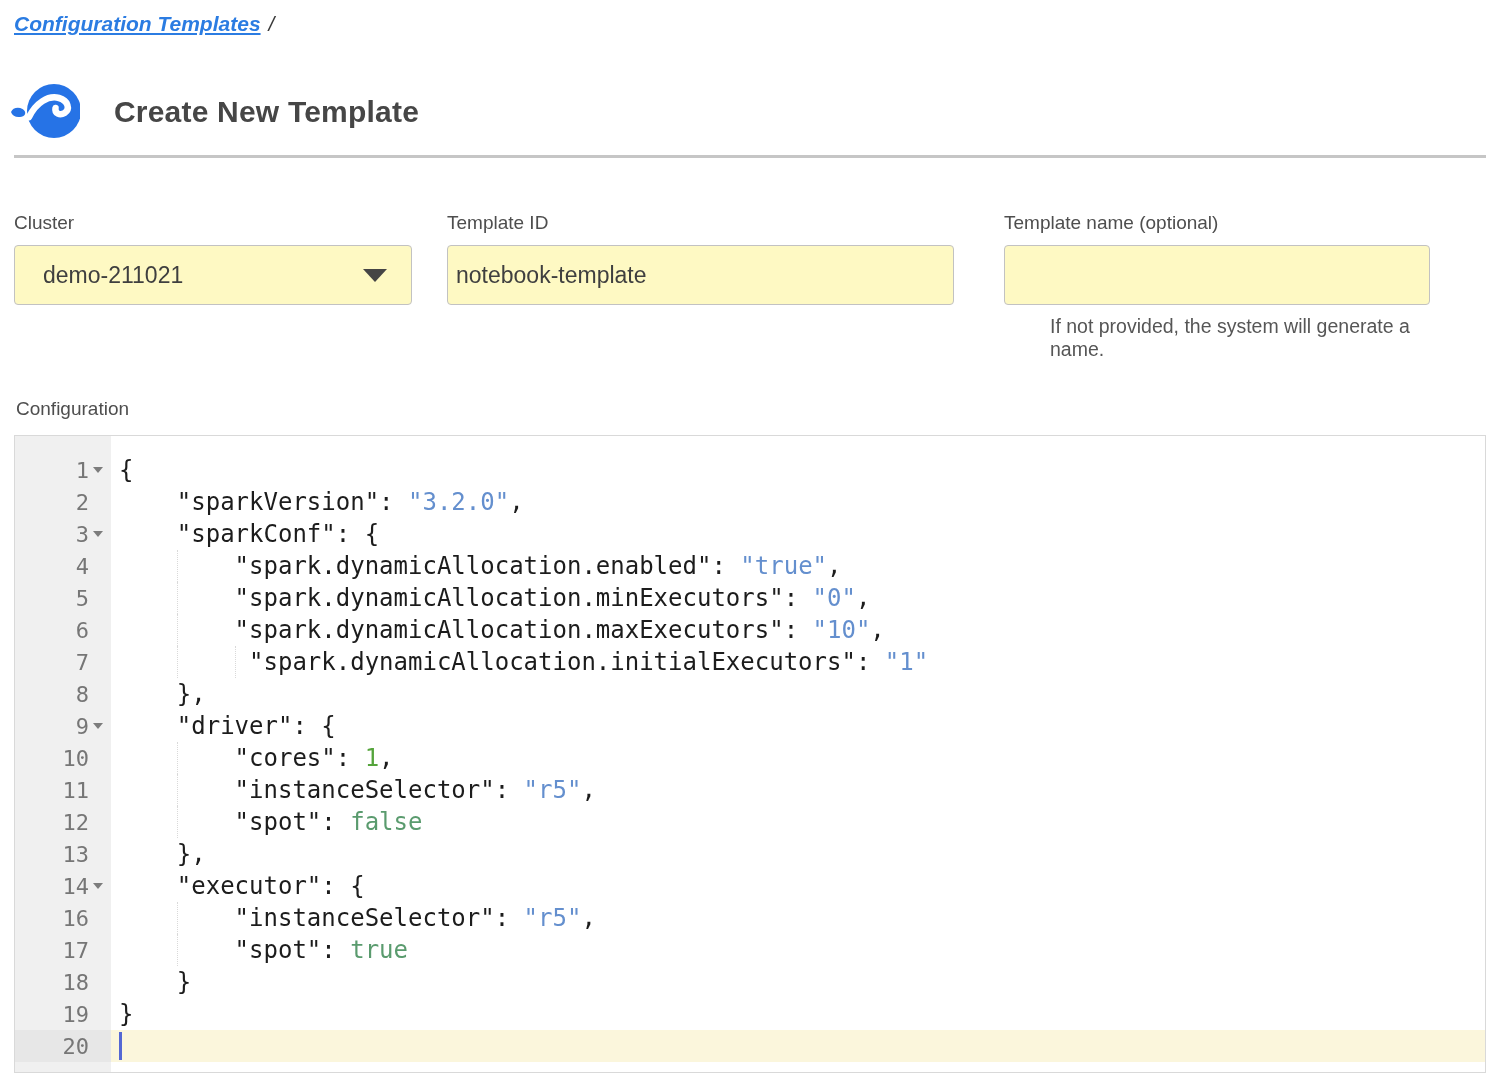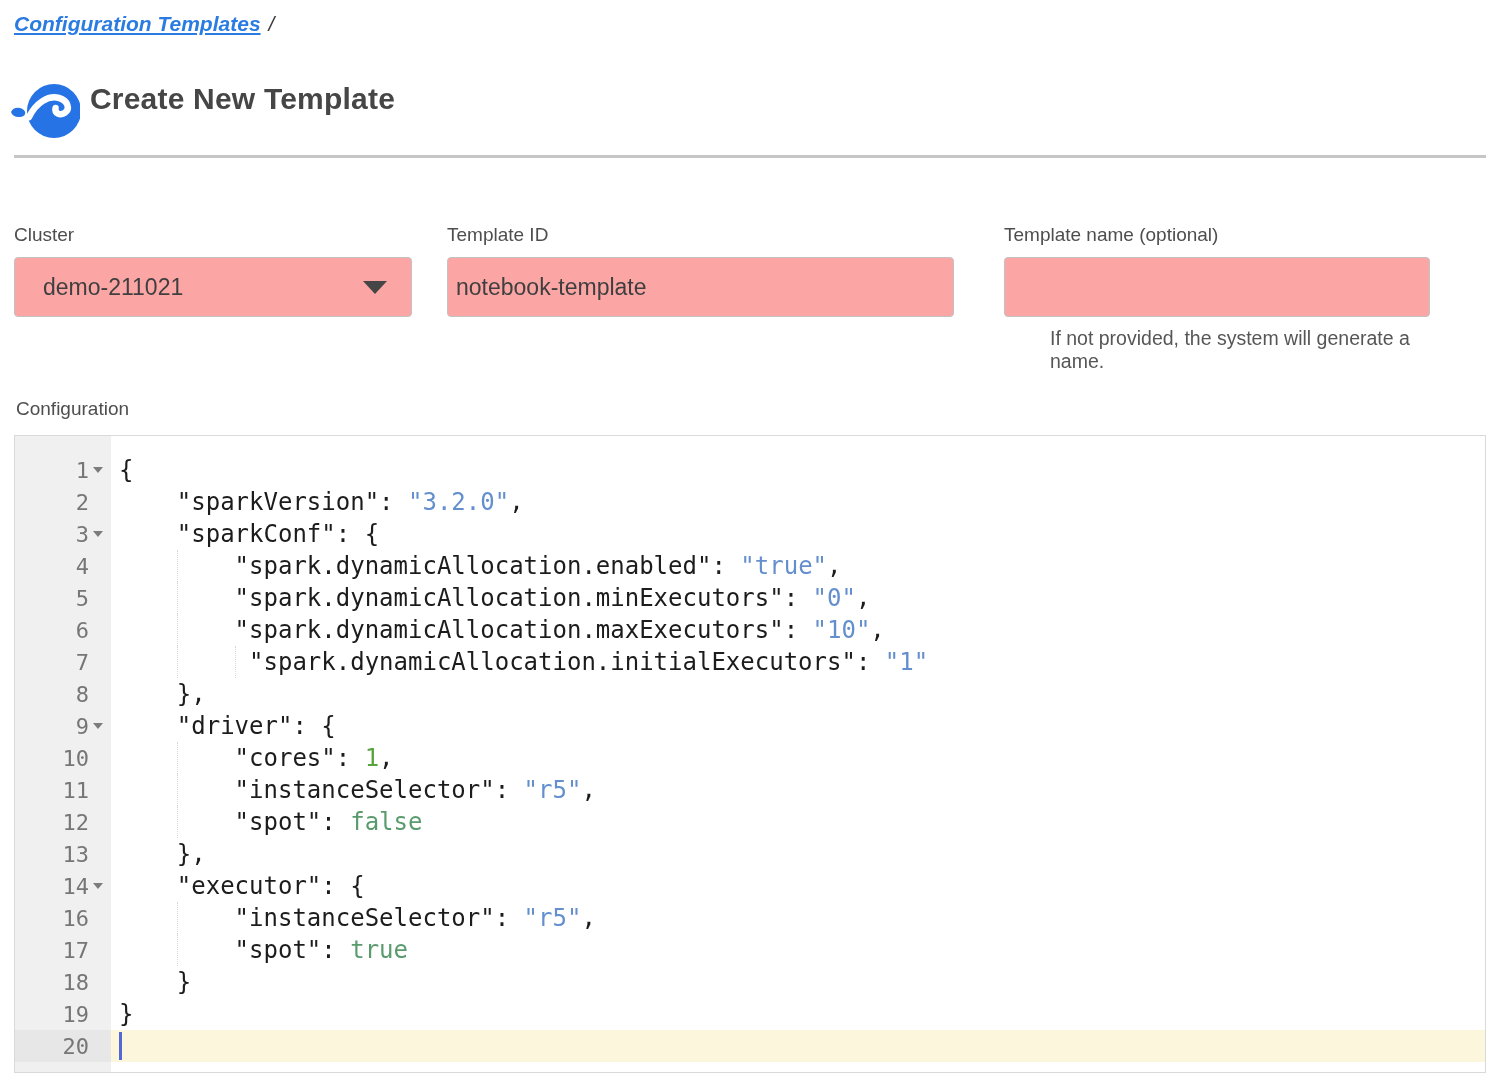--- a/index.html
+++ b/index.html
@@ -21,7 +21,7 @@
   .crumb-link{color:var(--link-blue);font-weight:600;text-decoration:underline;cursor:pointer;}
   .crumb-sep{color:#3a3a3a;margin-left:8px;font-weight:400;}
   
-  .header{position:absolute;left:8px;top:82px;display:flex;}
+  .header{position:absolute;left:8px;top:82px;display:flex;align-items:center;gap:24px;}
   .logo{width:72px;height:60px;display:inline-block;flex:none;}
   .title{margin:0 0 0 10px;font-size:30px;font-weight:700;color:var(--title-gray);letter-spacing:.2px;}
   .divider{position:absolute;left:14px;right:0;top:155px;height:3px;background:var(--divider-gray);}

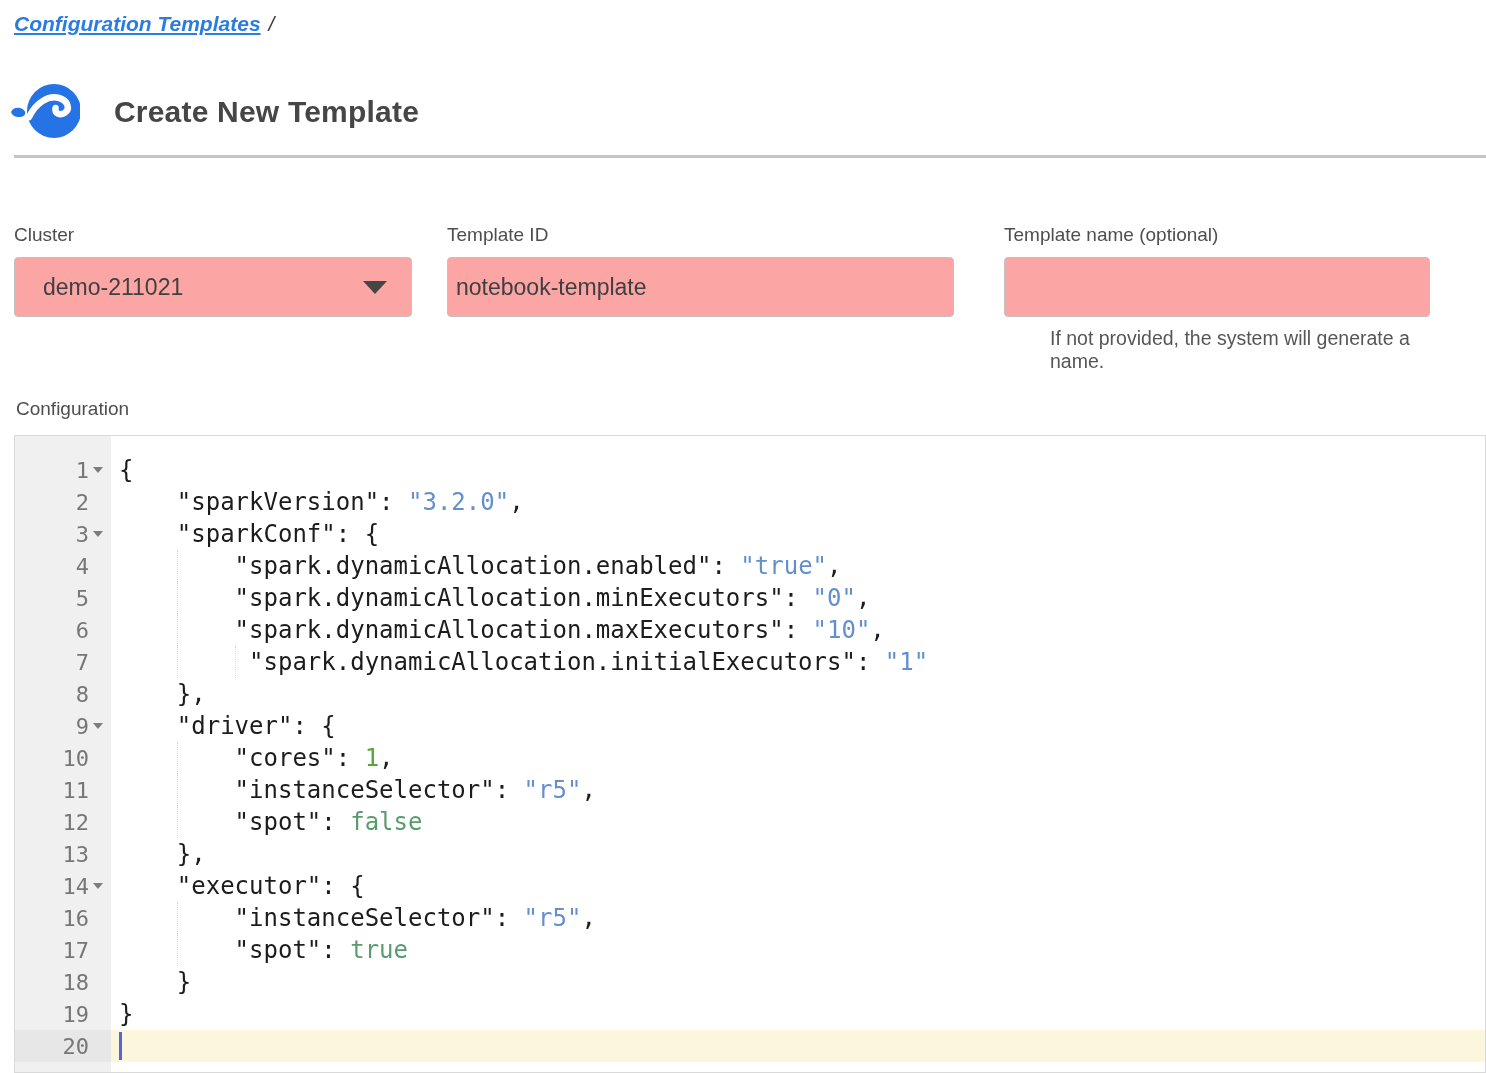--- a/index.html
+++ b/index.html
@@ -26,7 +26,7 @@
   .title{margin:0 0 0 10px;font-size:30px;font-weight:700;color:var(--title-gray);letter-spacing:.2px;}
   .divider{position:absolute;left:14px;right:0;top:155px;height:3px;background:var(--divider-gray);}
   
-  .form-row{position:absolute;left:14px;top:224px;display:flex;}
+  .form-row{position:absolute;left:14px;top:212px;display:flex;}
   .field-cluster{width:398px;margin-right:35px;}
   .field-id{width:507px;margin-right:50px;}
   .field-name{width:426px;}

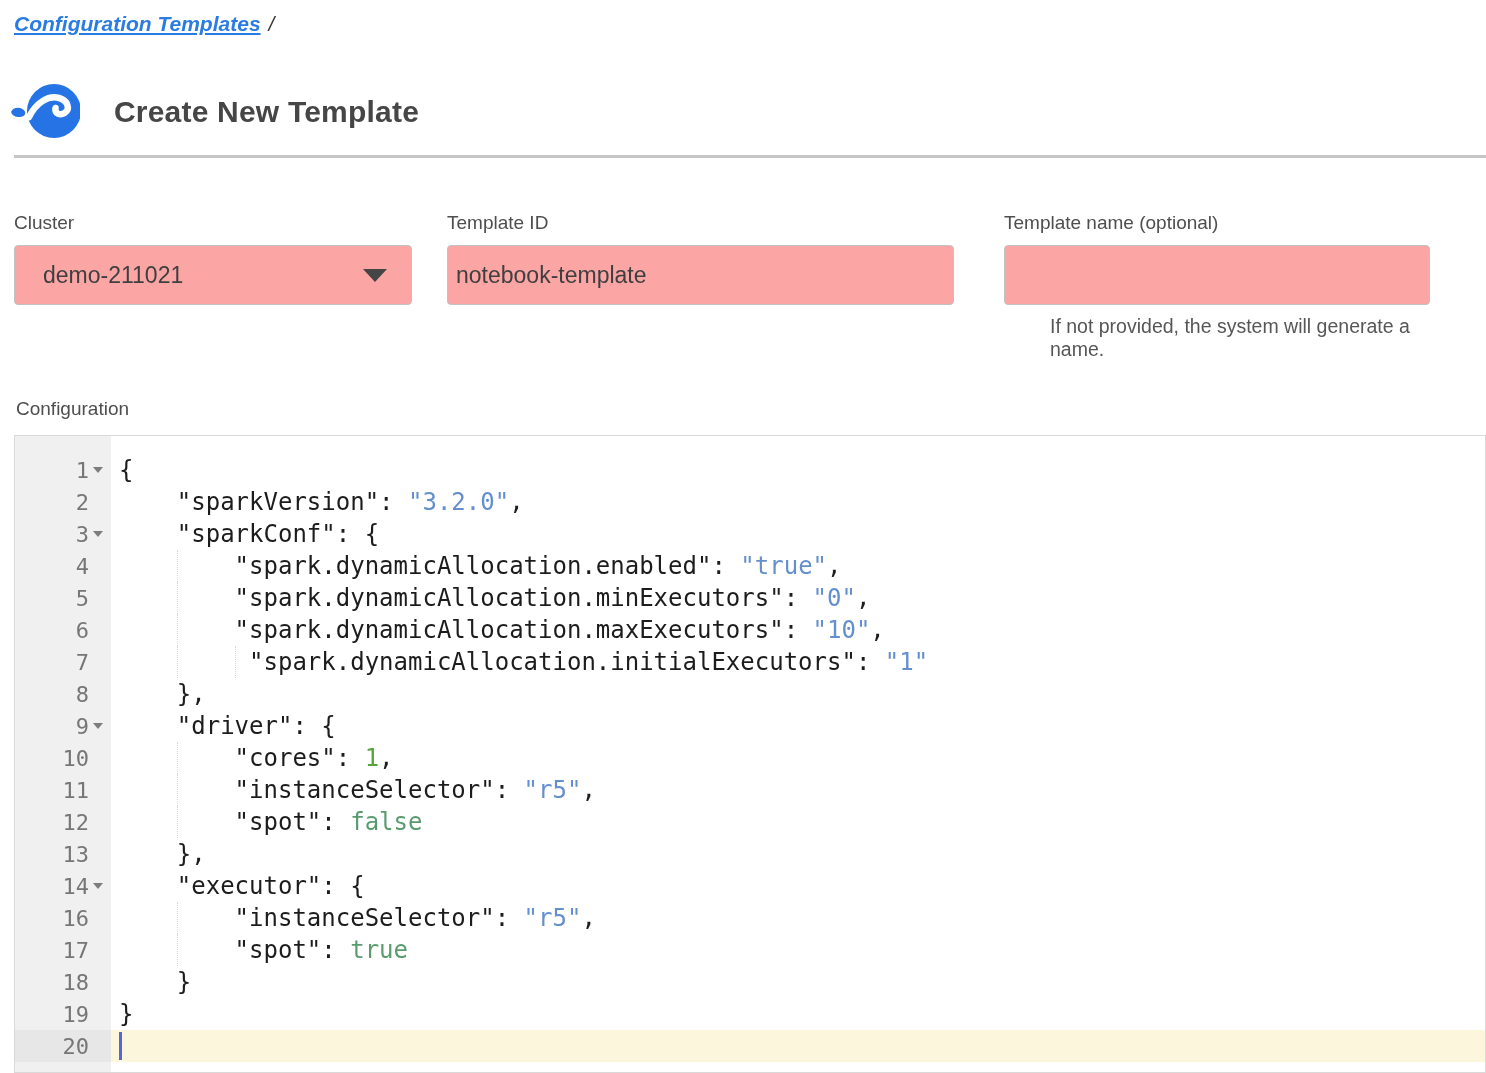--- a/index.html
+++ b/index.html
@@ -31,7 +31,7 @@
   .field-id{width:507px;margin-right:50px;}
   .field-name{width:426px;}
   .label{font-size:19px;color:var(--label-gray);margin-bottom:11px;}
-  .box{height:60px;border:1px solid var(--border-gray);border-radius:4px;background:#fca5a5;width:100%;}
+  .box{height:60px;border:1px solid var(--border-gray);border-radius:4px;background:#fef9c3;width:100%;}
   .select{position:relative;display:flex;align-items:center;cursor:pointer;}
   .select-value{padding-left:28px;font-size:23px;color:var(--input-text);}
   .caret{position:absolute;right:24px;top:50%;margin-top:-6px;width:0;height:0;

